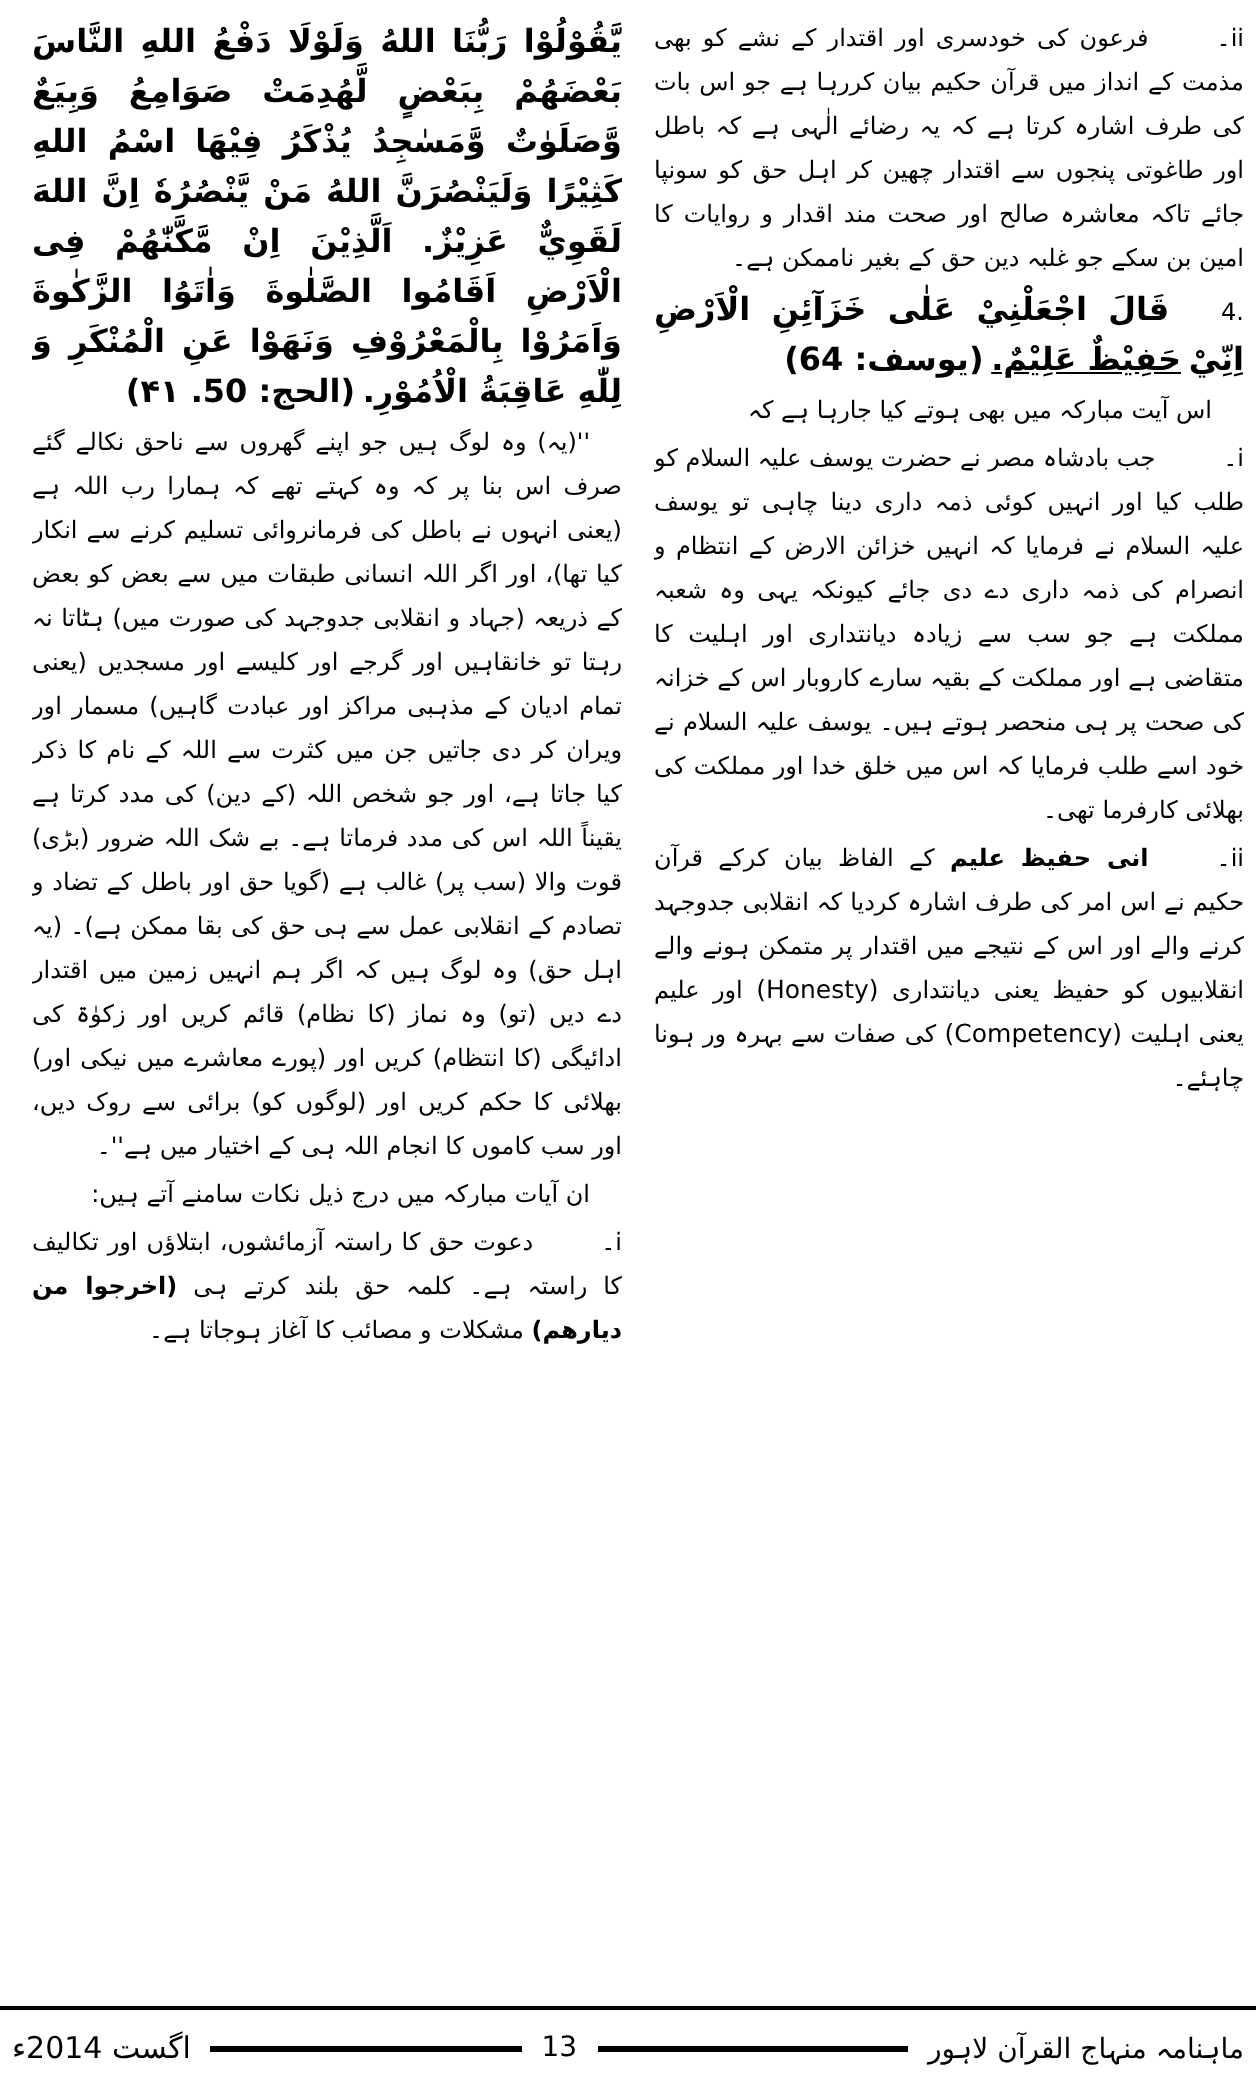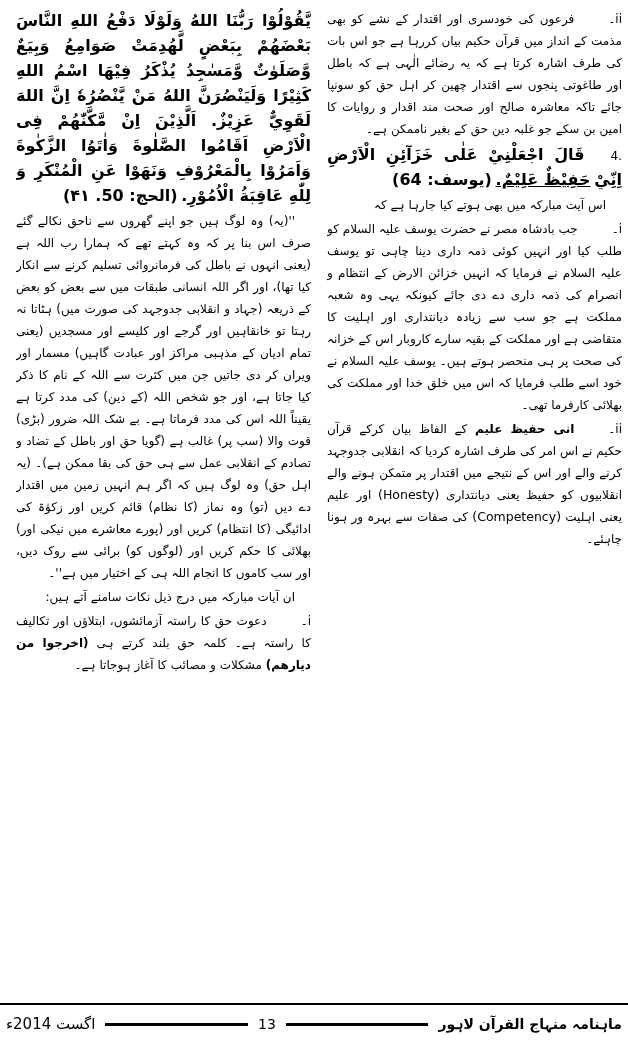--- a/index.html
+++ b/index.html
@@ -56,7 +56,7 @@
     background:#000;
   }
   .footer .magazine{
-    font-weight:bold;
+    font-weight:normal;
     font-size:14px;
     white-space:nowrap;
   }

